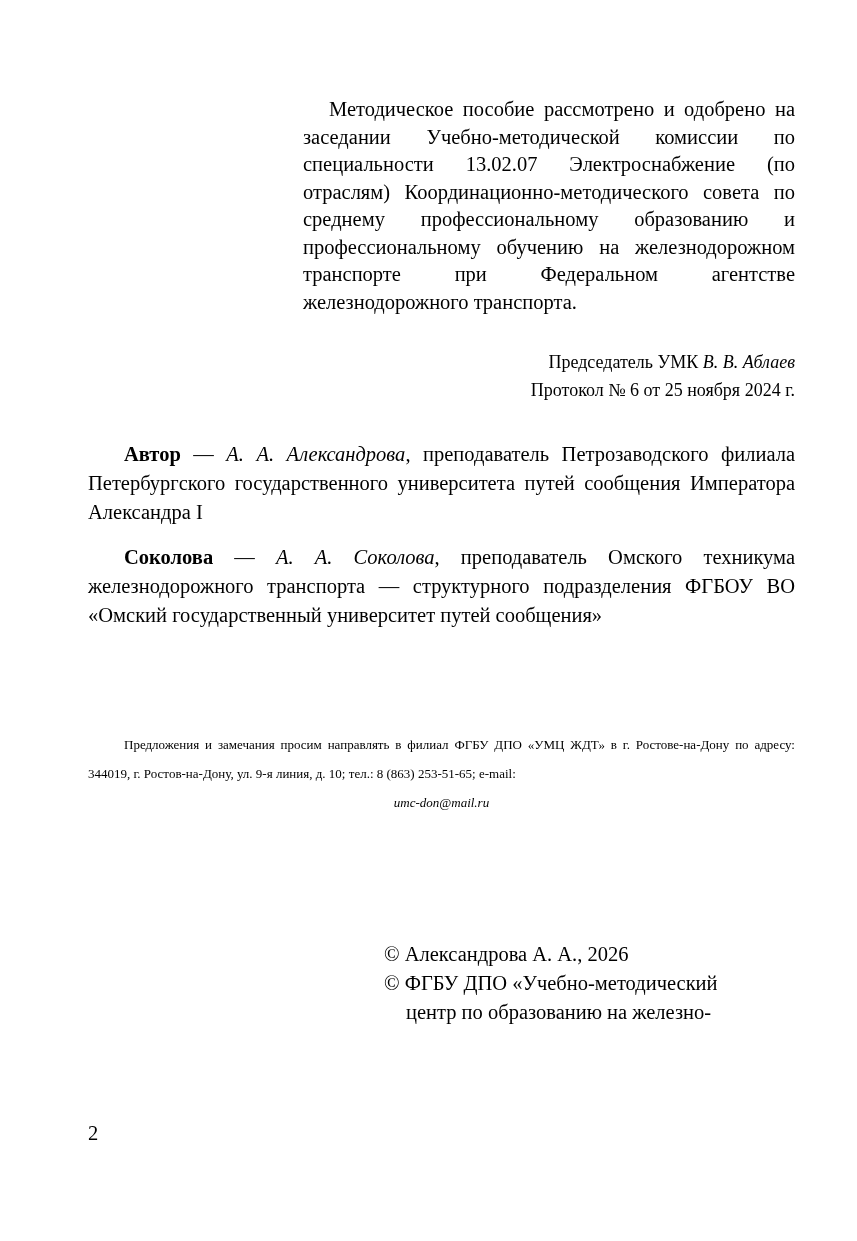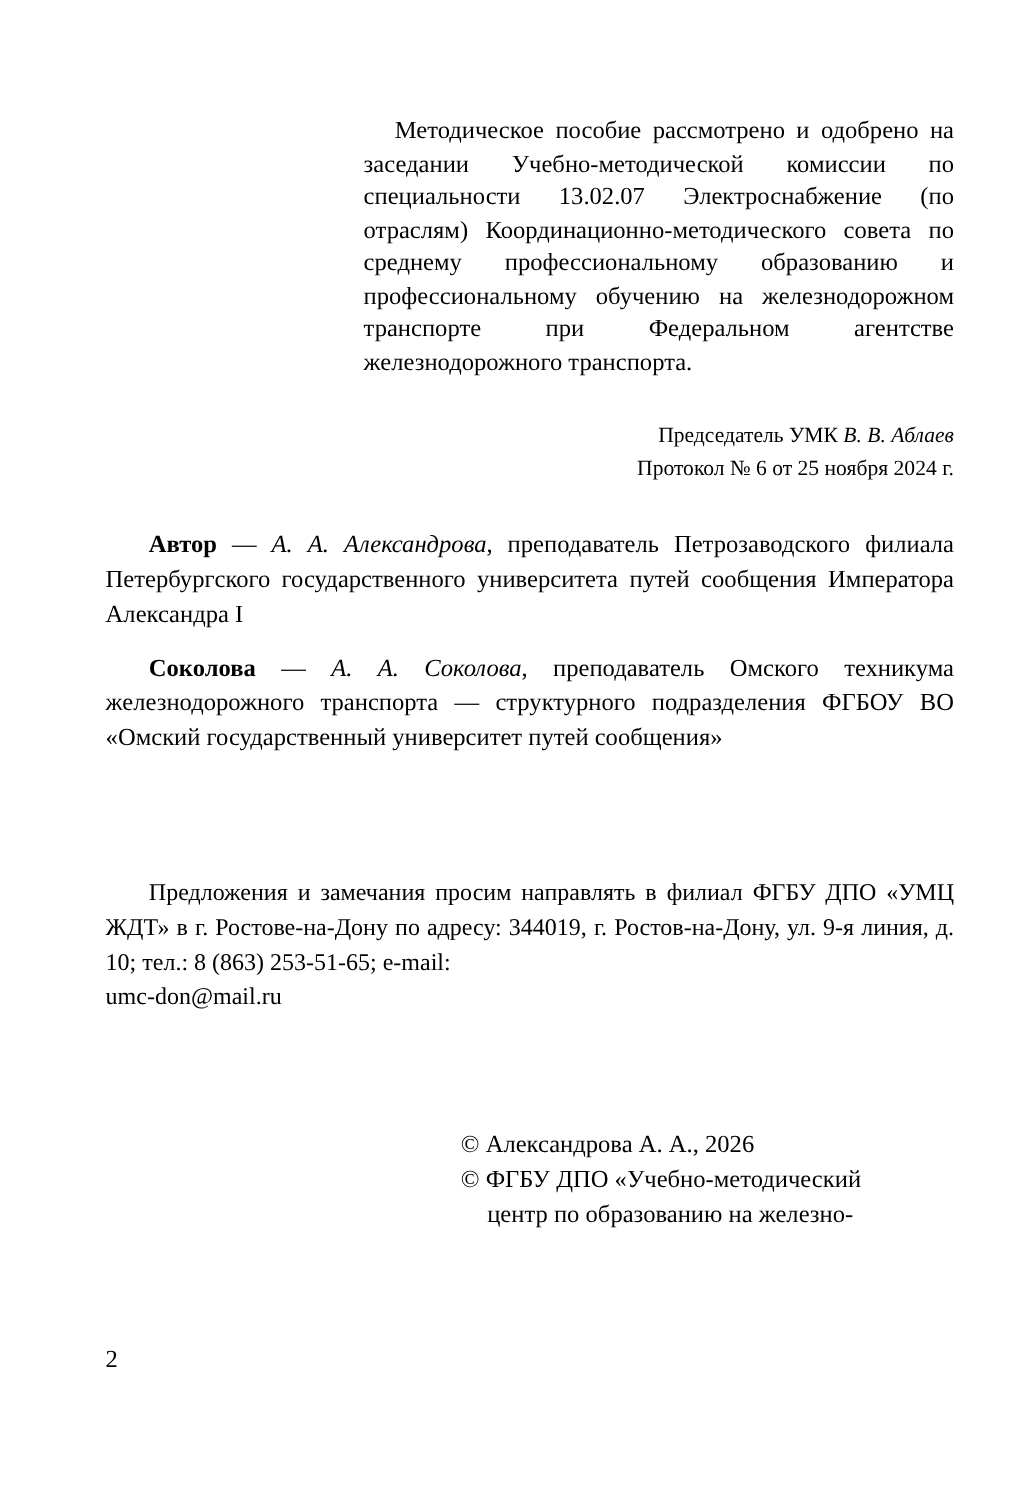--- a/index.html
+++ b/index.html
@@ -83,7 +83,7 @@
     left: 88px;
     top: 730px;
     width: 707px;
-    font-size: 20px;
+    font-size: 13px;
     line-height: 29px;
     text-align: justify;
   }

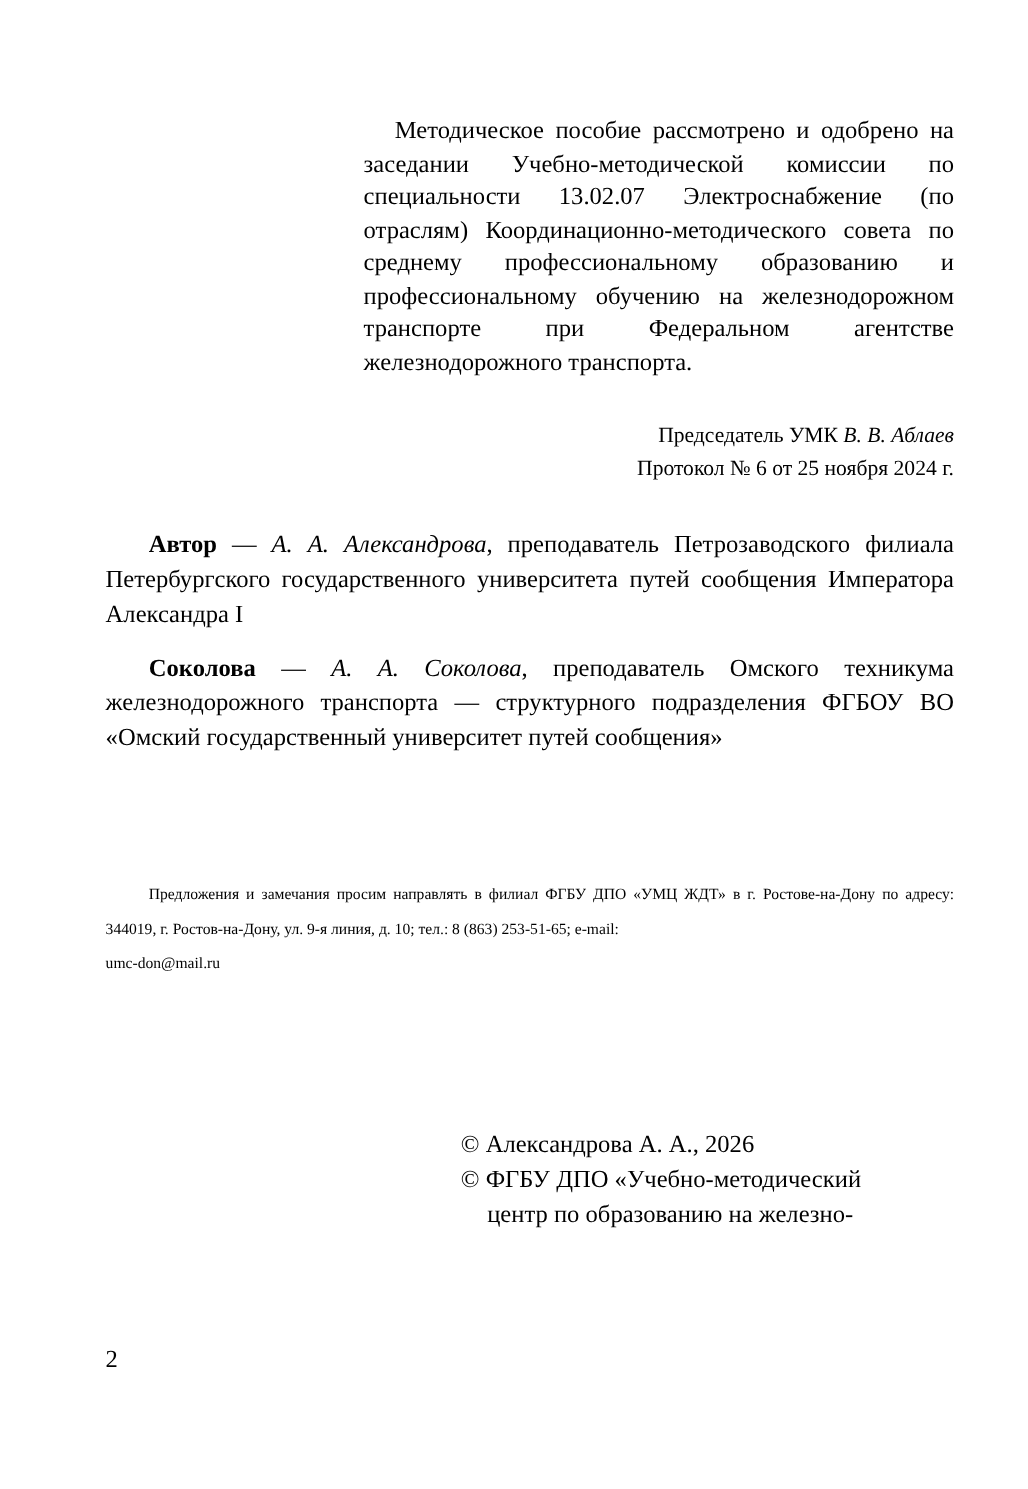--- a/index.html
+++ b/index.html
@@ -92,8 +92,9 @@
     text-indent: 36px;
   }
   .suggestions .nojust {
-    text-align: left;
+    text-align: center;
     text-indent: 0;
+    font-style: italic;
   }
   
   .copyright {

